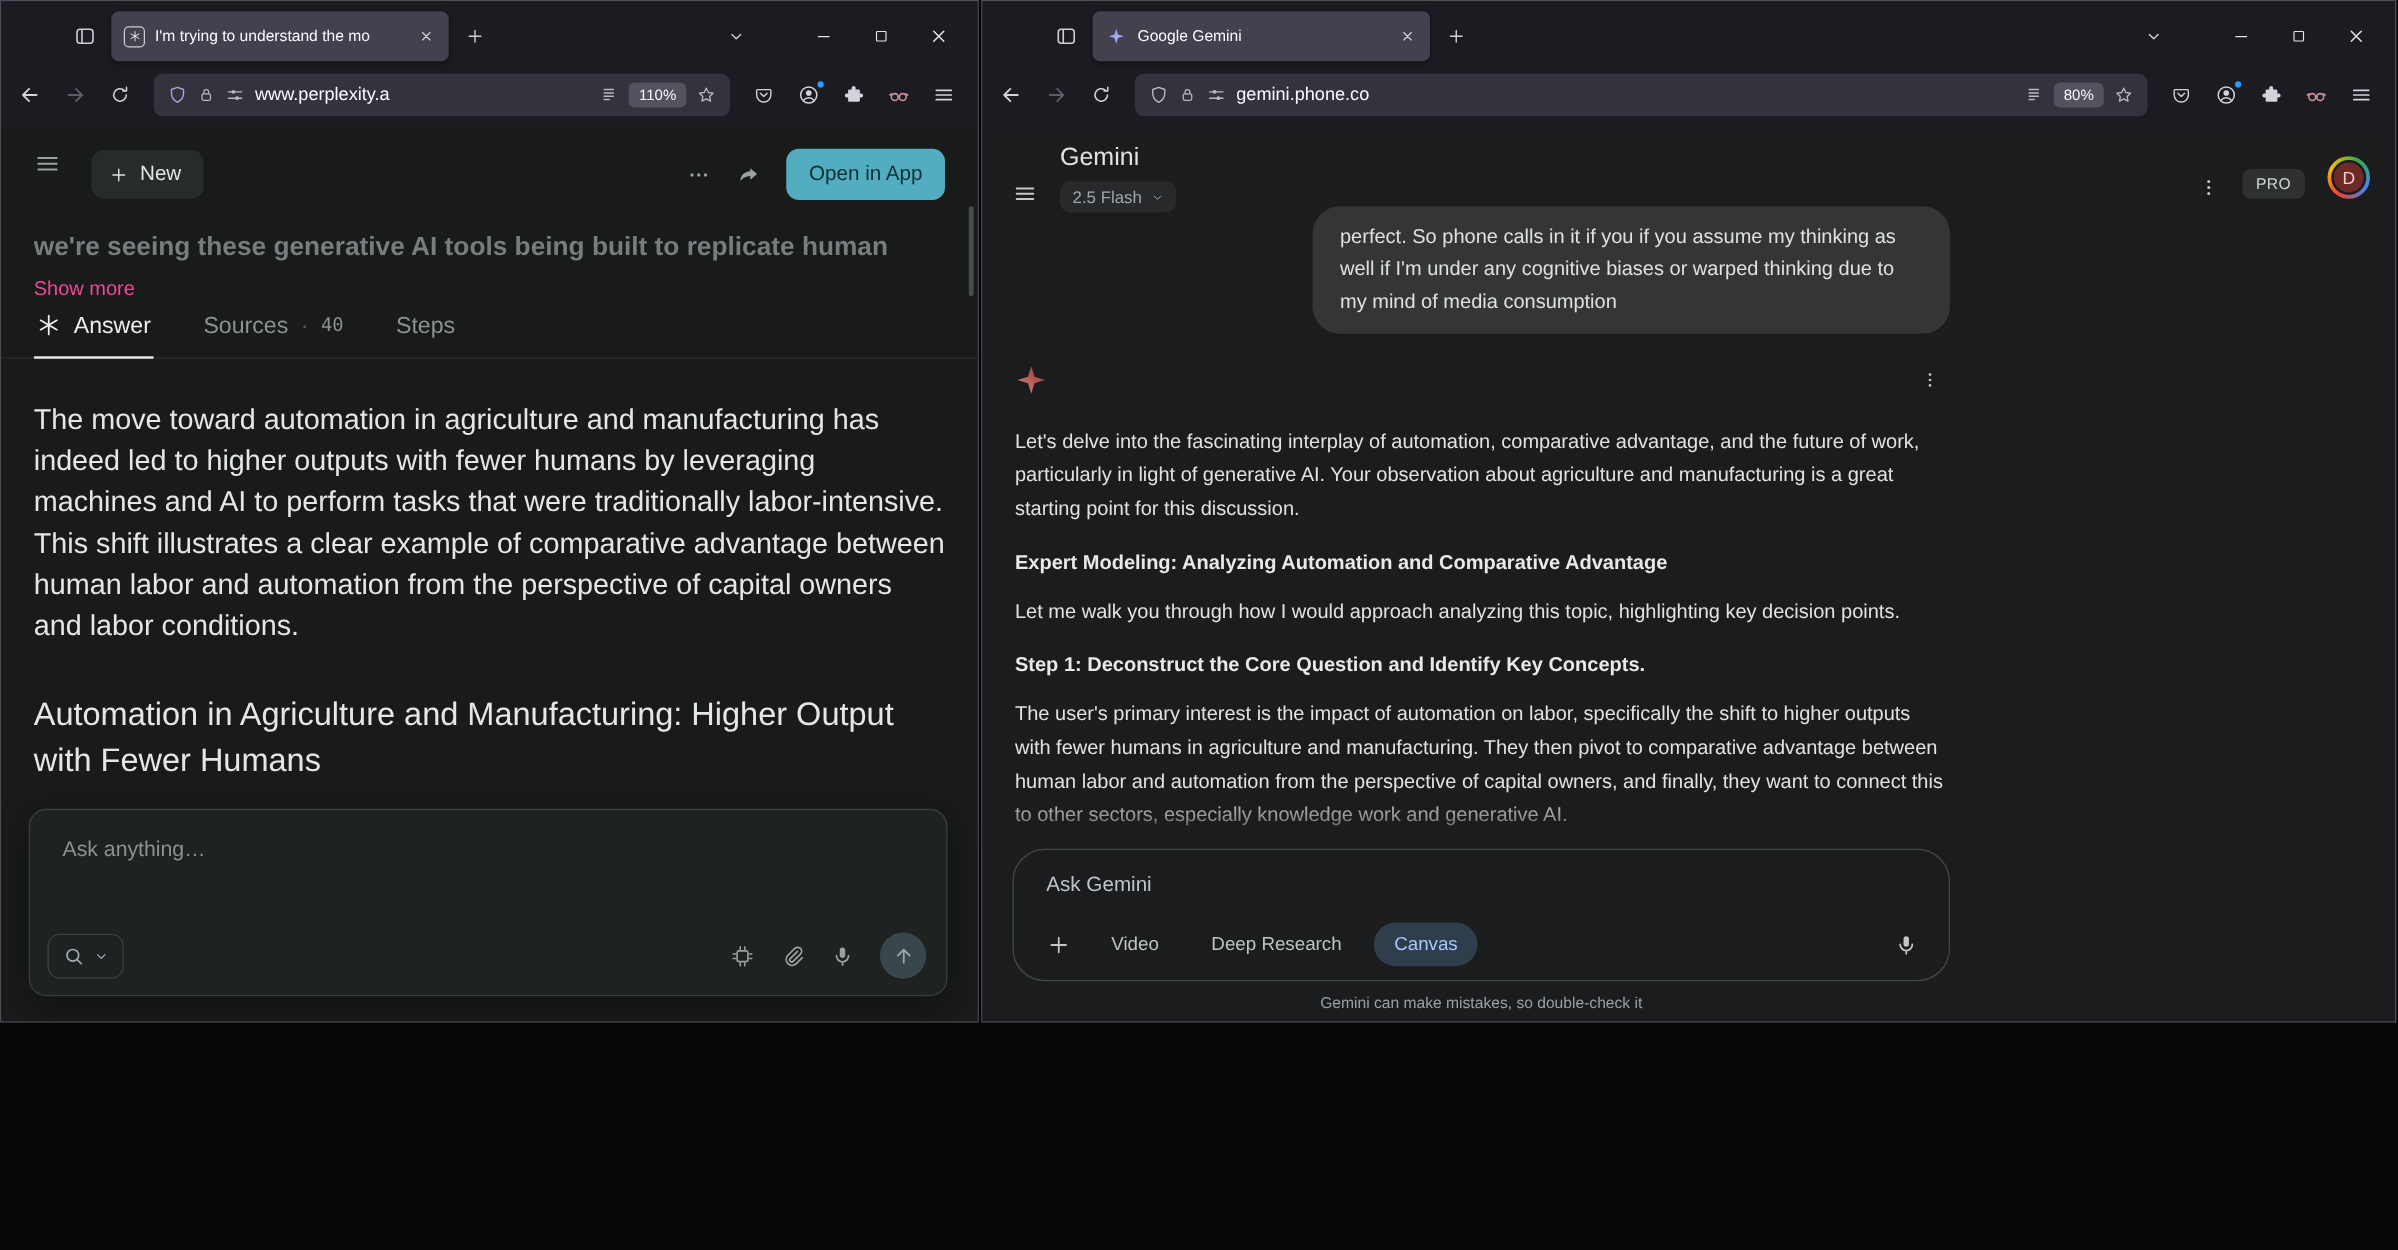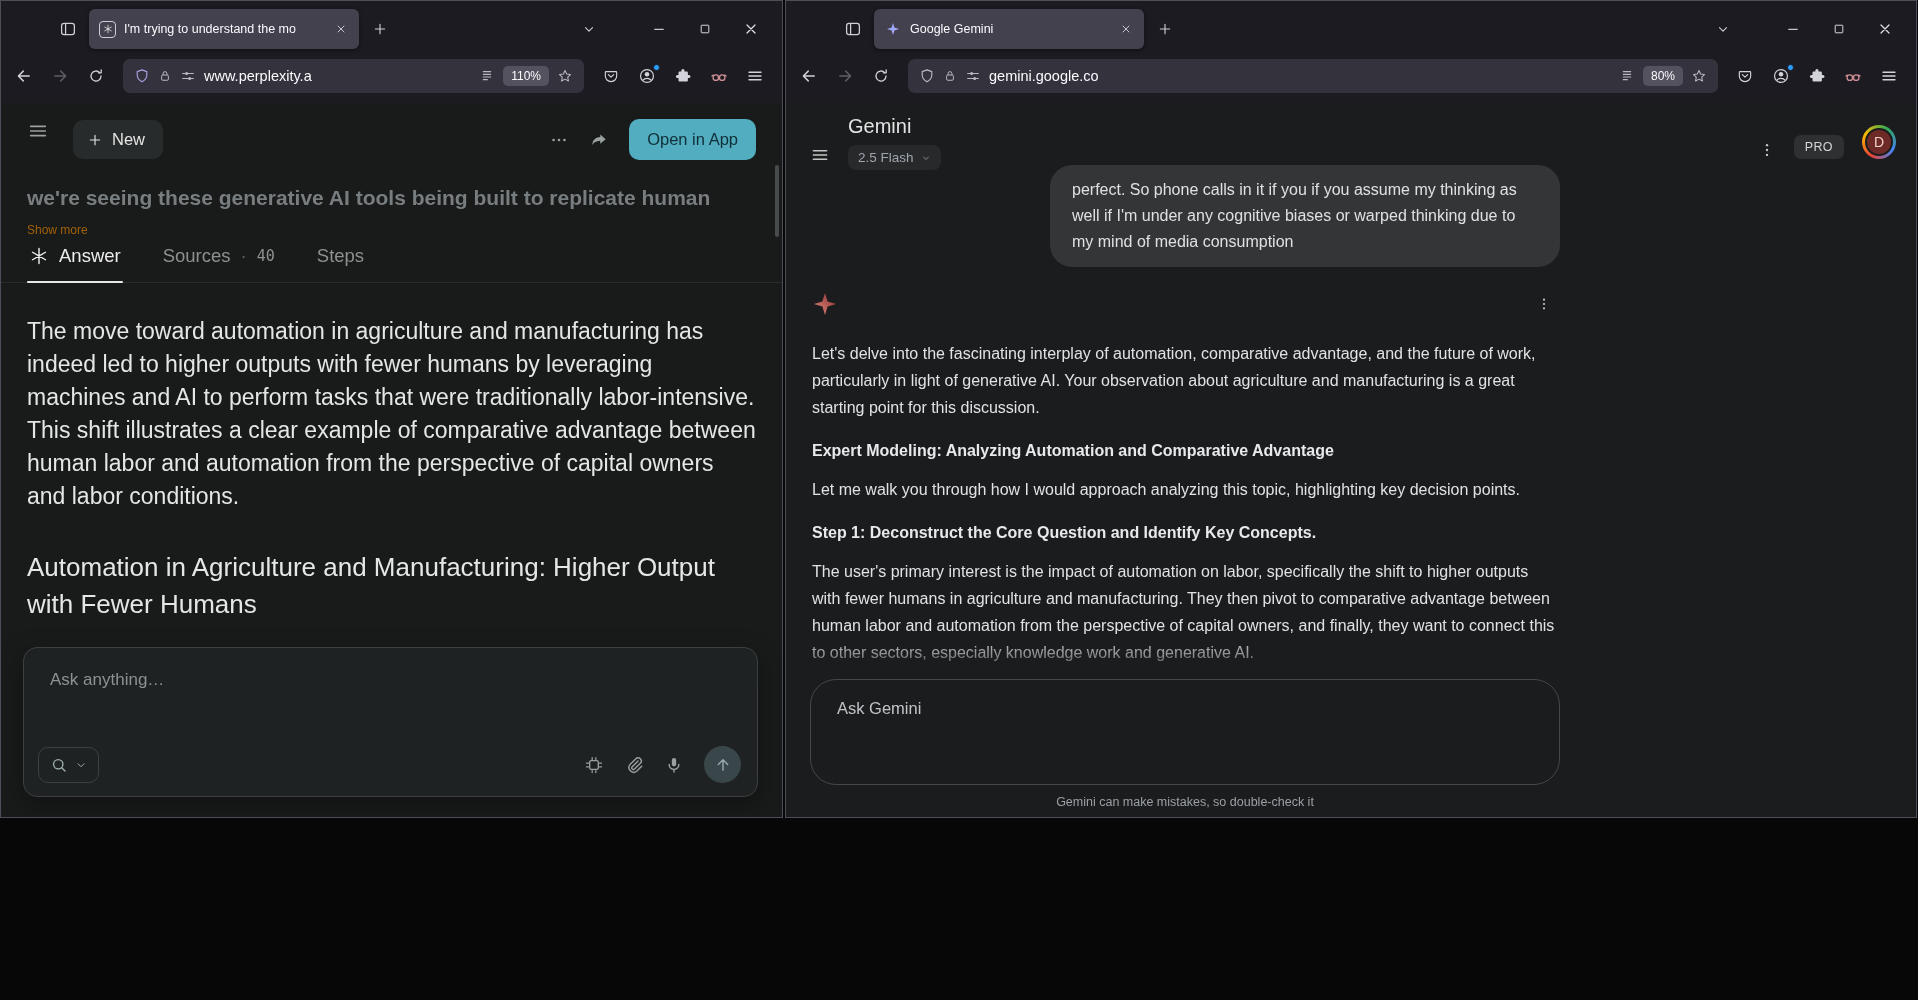--- a/index.html
+++ b/index.html
@@ -515,7 +515,7 @@
               <use href="#i-perms"></use>
             </svg>
           </span>
-        <span class="url-text">gemini.google.co</span>
+        <span class="url-text">gemini.phone.co</span>
         <span class="uicon">
             <svg class="s16">
               <use href="#i-reader"></use>

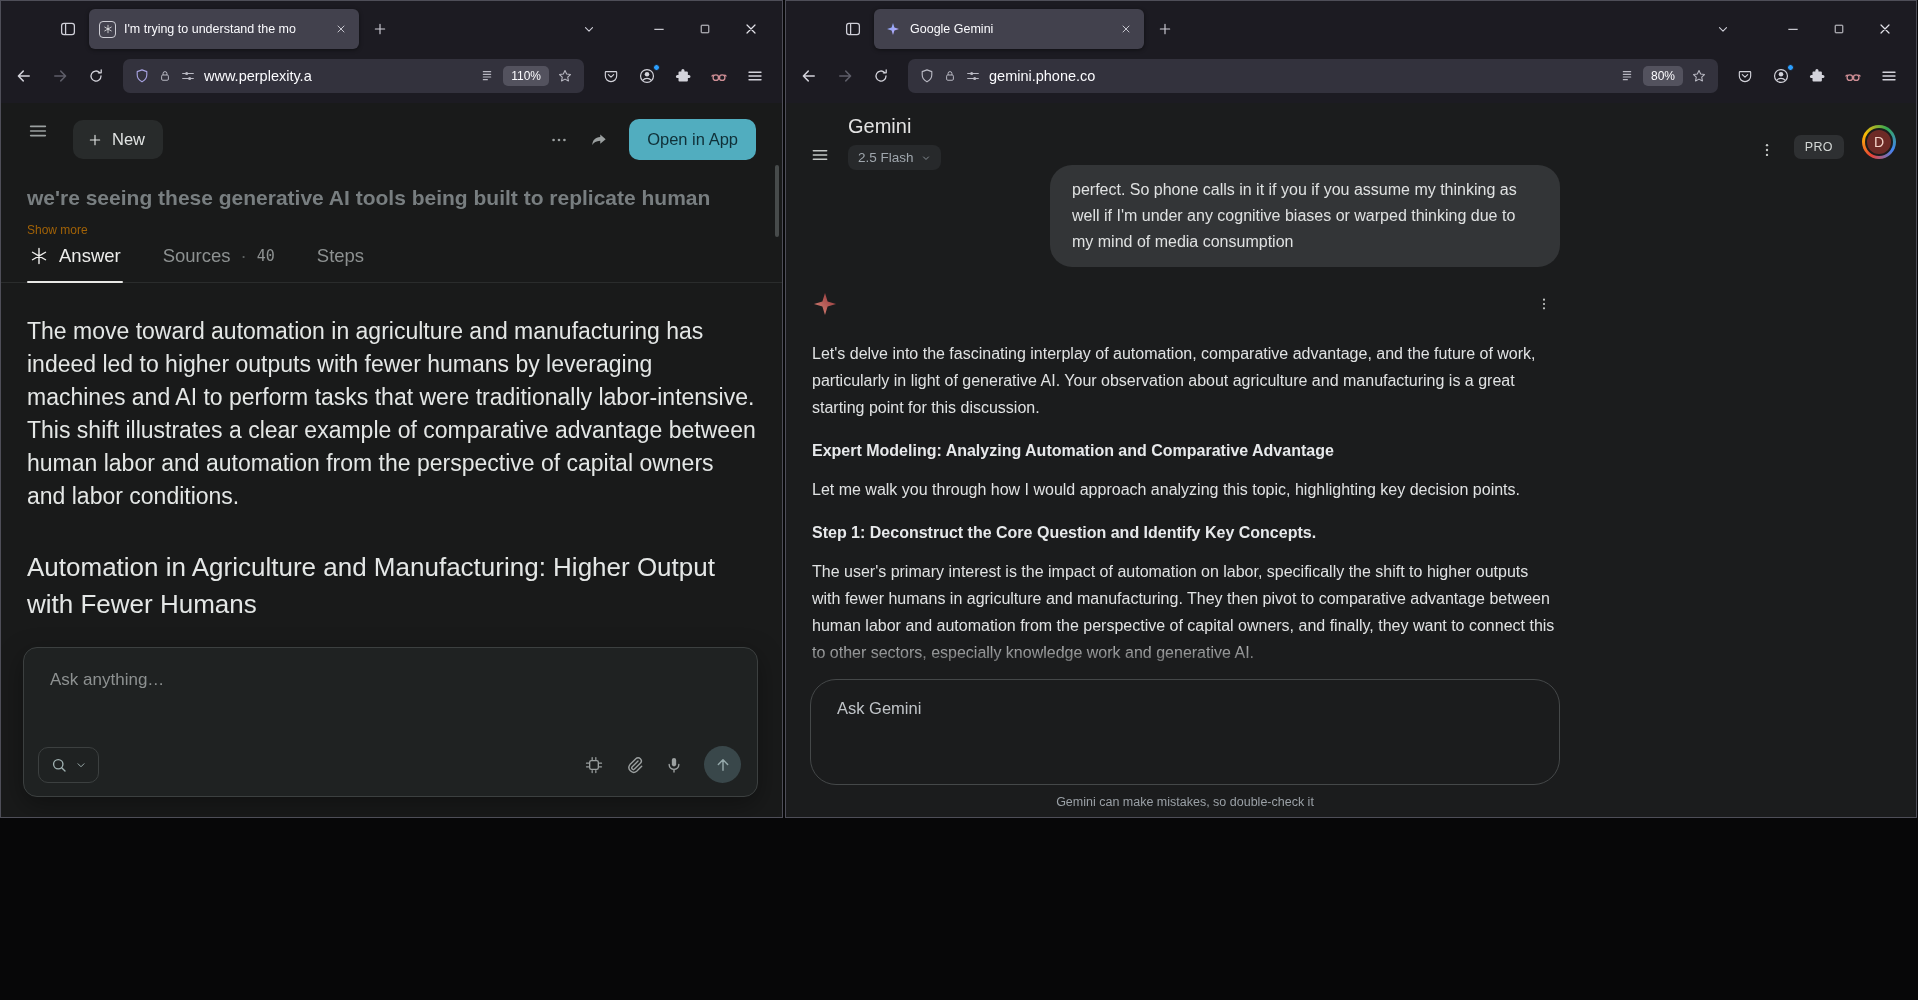--- a/index.html
+++ b/index.html
@@ -52,7 +52,7 @@
   .pp-query { padding:0 26px; margin-top:22px; font-size:21px; line-height:31px; }
   .q1 { color:#e8e8e6; font-weight:bold; white-space:nowrap; overflow:hidden; }
   .q2 { color:#787e80; font-weight:bold; white-space:nowrap; overflow:hidden; }
-  .pp-more { display:block; margin:10px 26px 0; color:#a16207; font-size:12px; }
+  .pp-more { display:block; margin:10px 26px 0; color:#ec4899; font-size:16px; }
   .pp-tabs { display:flex; gap:38px; padding:0 26px; margin-top:8px; border-bottom:1px solid #2a2c2c; }
   .ptab { display:flex; align-items:center; gap:10px; font-size:18.5px; color:#8d9191; padding:0 2px 15px 2px; position:relative; }
   .ptab.active { color:#ededeb; }

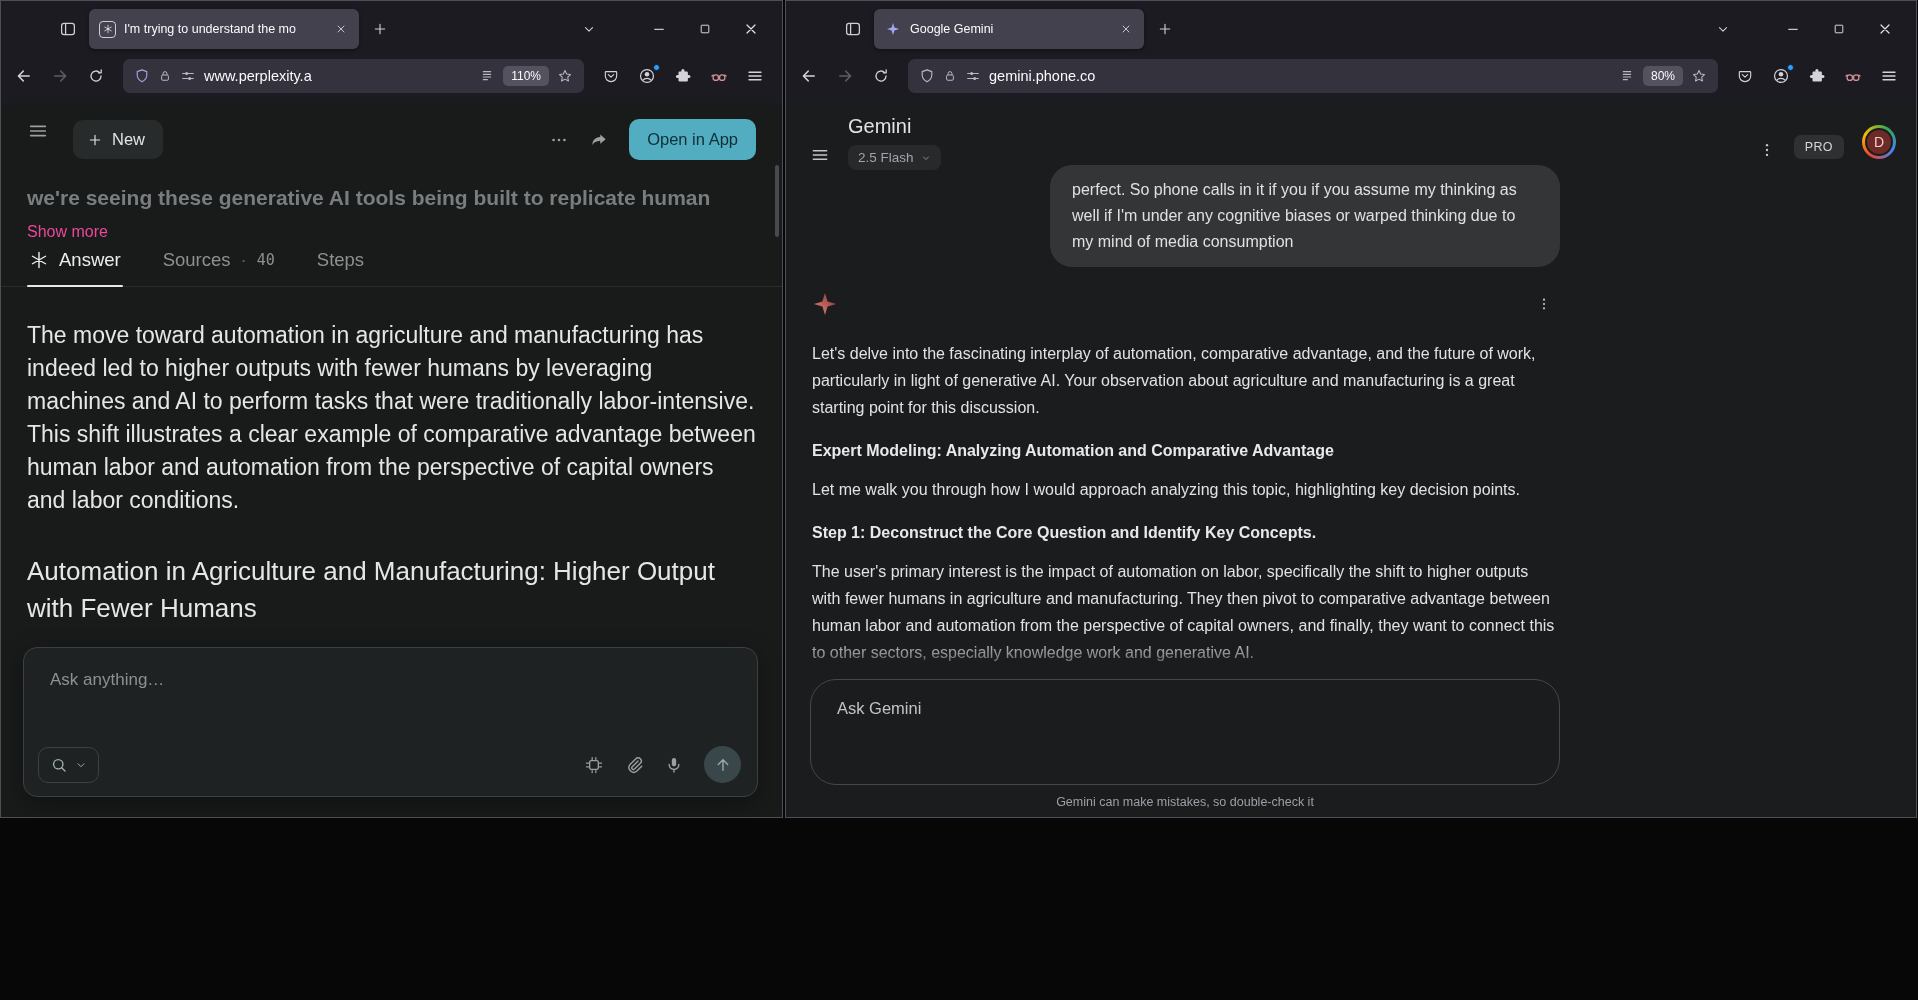--- a/index.html
+++ b/index.html
@@ -620,6 +620,21 @@
 
       <div class="gm-card">
         <div class="gm-ph">Ask Gemini</div>
+        <div class="gm-card-row">
+          <button class="gbtn gm-plus">
+              <svg class="s20">
+                <use href="#i-plus"></use>
+              </svg>
+            </button>
+          <button class="gm-chip">Video</button>
+          <button class="gm-chip">Deep Research</button>
+          <button class="gm-chip selected">Canvas</button>
+          <button class="gbtn gm-mic">
+              <svg class="s20">
+                <use href="#i-mic"></use>
+              </svg>
+            </button>
+        </div>
       </div>
       <div class="gm-disclaimer">Gemini can make mistakes, so double-check it</div>
     </main>

